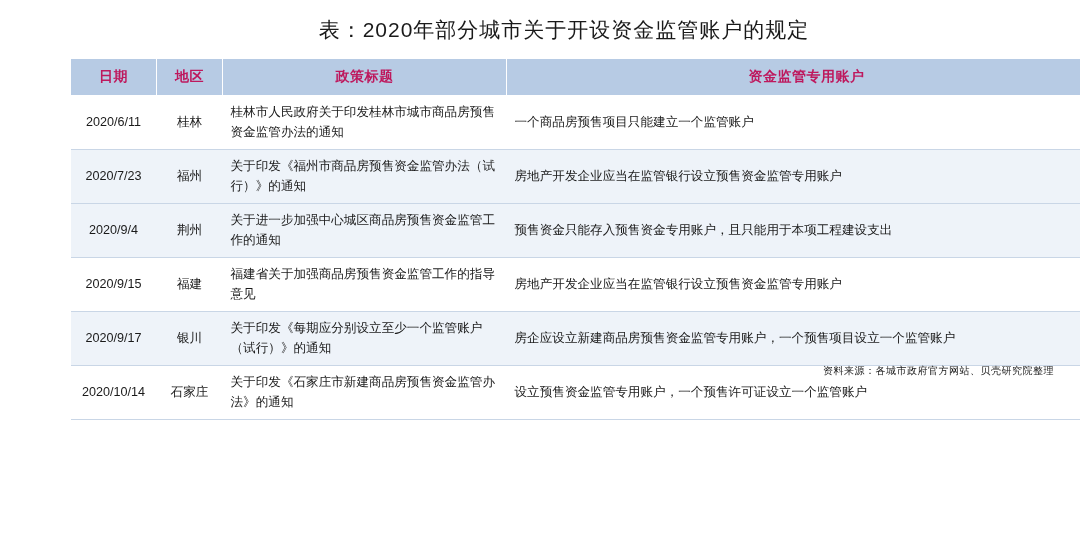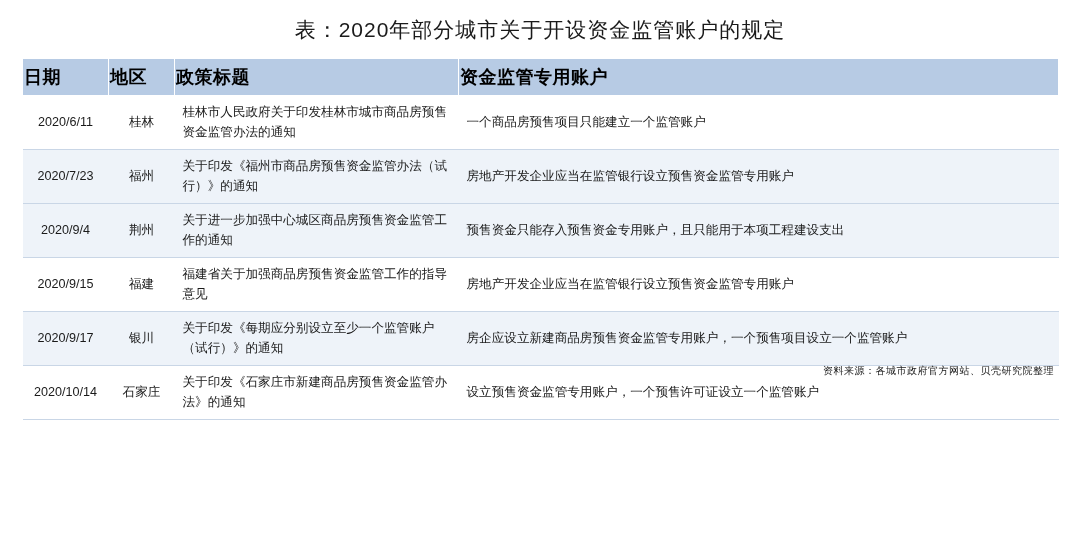--- a/index.html
+++ b/index.html
@@ -19,6 +19,7 @@
     width: 1080px;
     height: 392px;
     box-sizing: border-box;
+    padding-left: 48px;
   }
   .title {
     text-align: center;

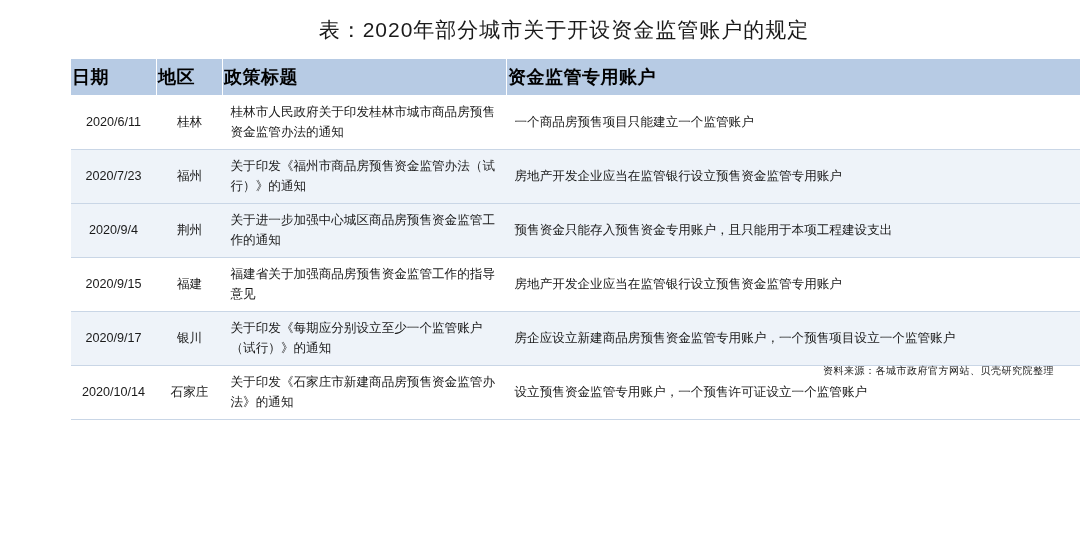--- a/index.html
+++ b/index.html
@@ -41,12 +41,12 @@
   }
   table.policy thead th {
     background: #b7cbe4;
-    color: #000000;
+    color: #be185d;
     font-weight: bold;
-    font-size: 18px;
+    font-size: 14px;
     height: 34px;
     border: 1px solid #ffffff;
-    text-align: left;
+    text-align: center;
     vertical-align: middle;
     letter-spacing: 0.5px;
   }

